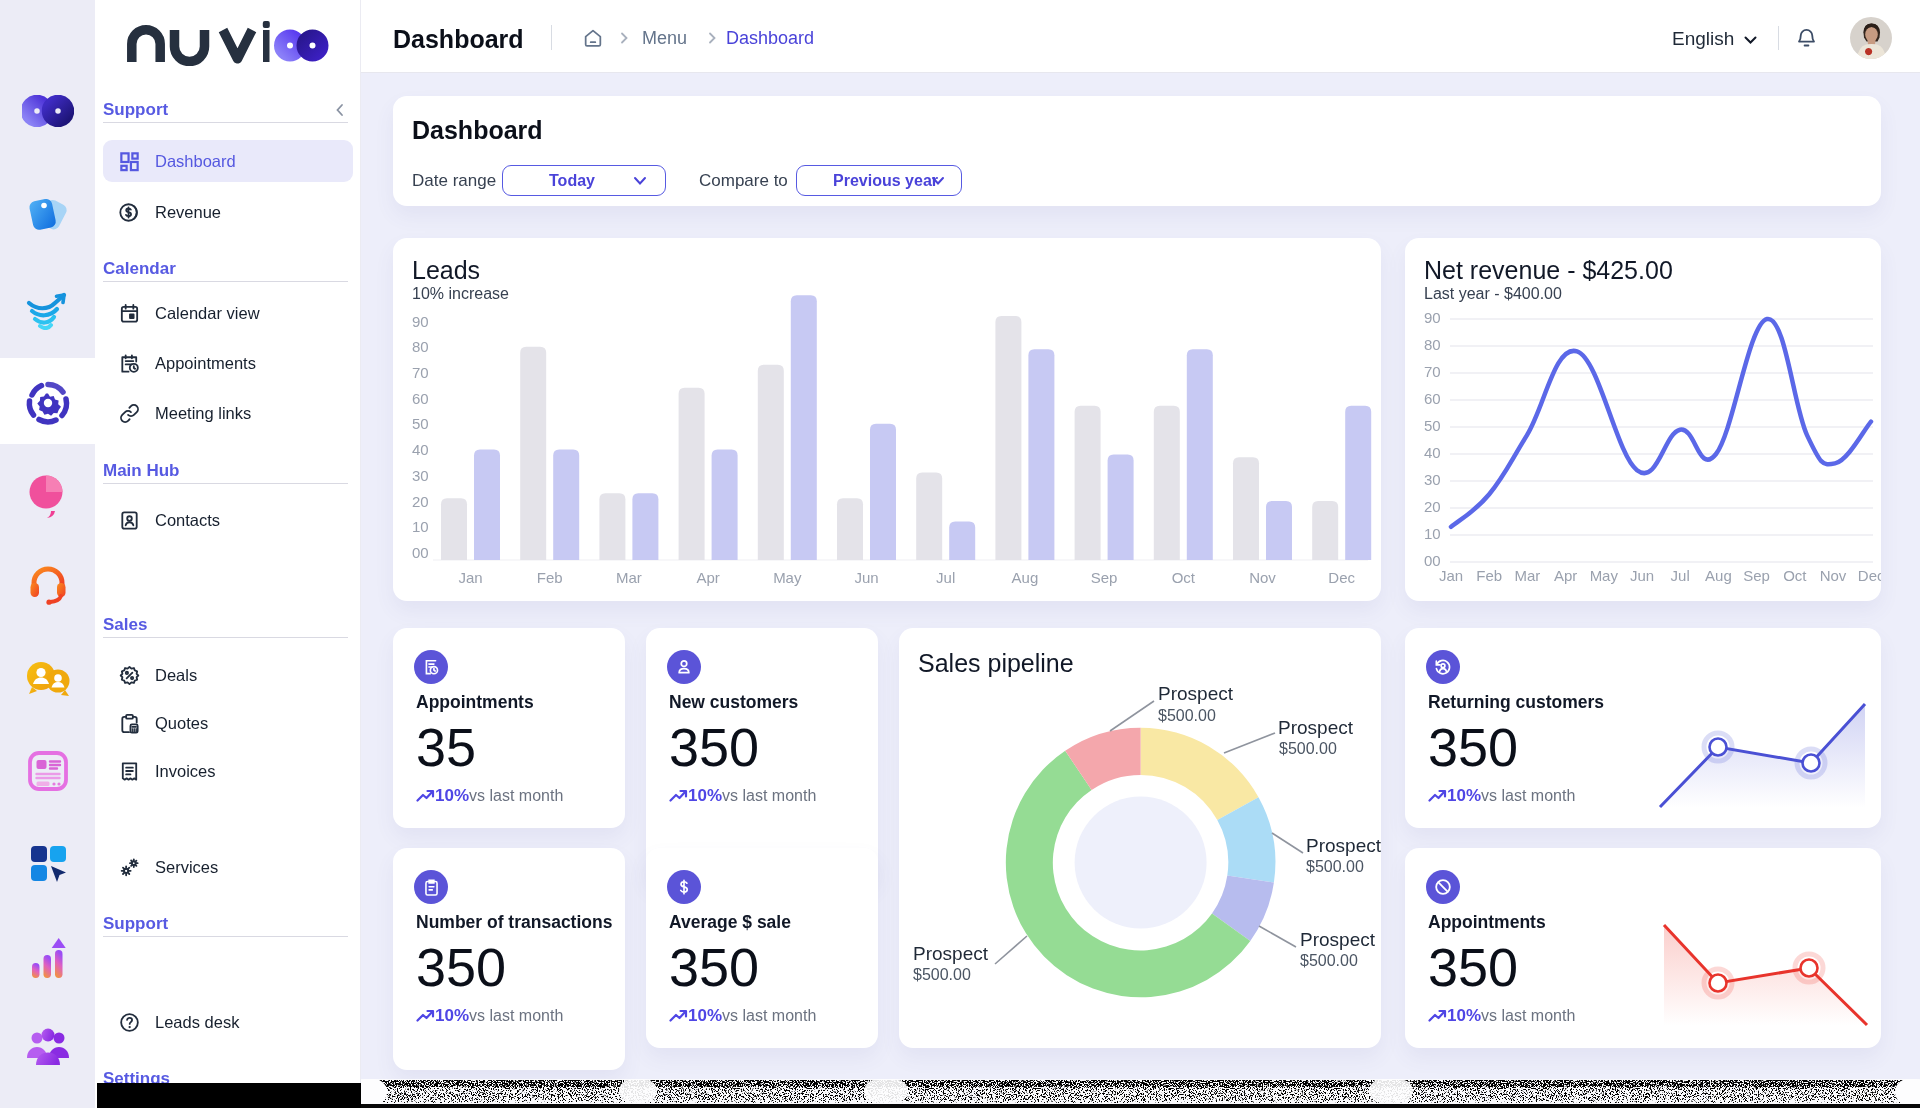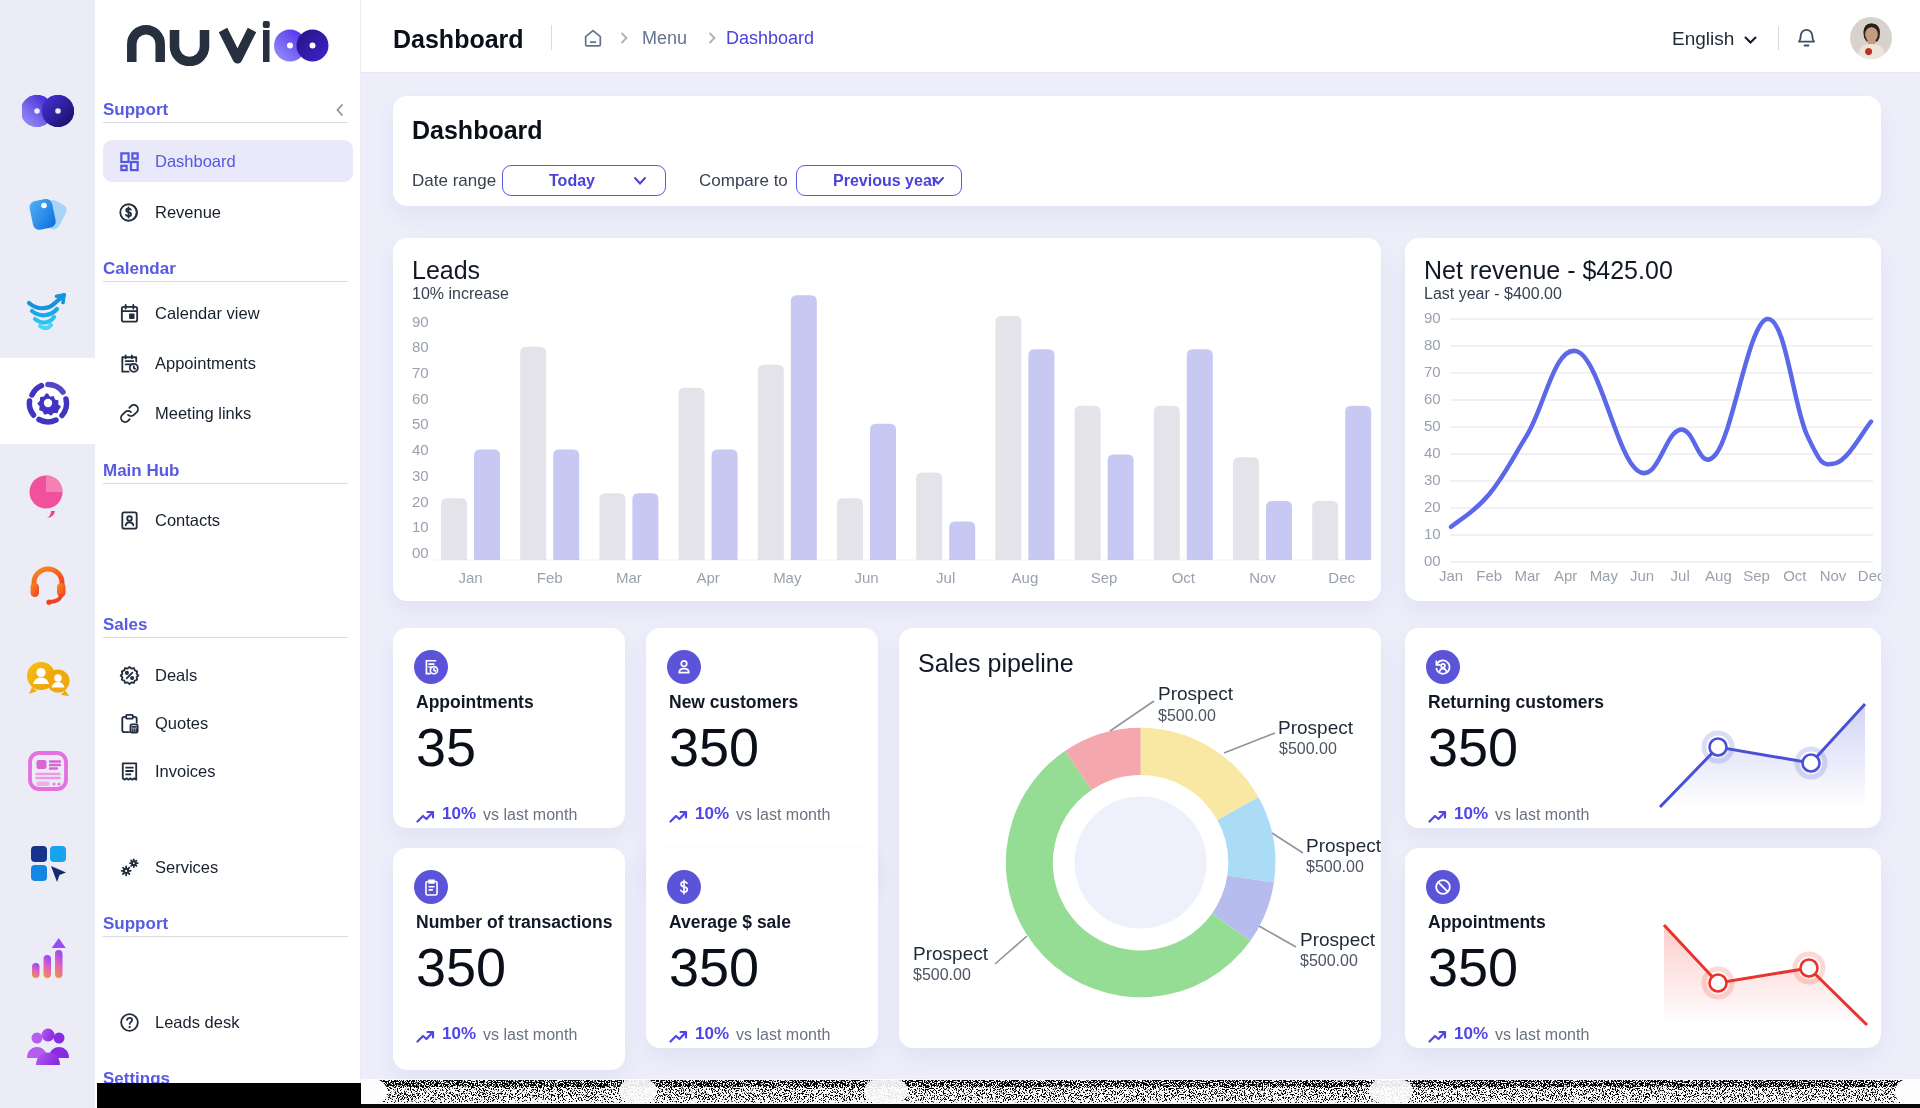--- a/index.html
+++ b/index.html
@@ -23,7 +23,7 @@
 .sic{position:absolute;left:21px;top:22px;width:34px;height:34px;border-radius:50%;background:#5b54d8;display:flex;align-items:center;justify-content:center}
 .stitle{position:absolute;left:23px;top:64px;font-size:17.5px;font-weight:bold;color:#111827;white-space:nowrap}
 .snum{position:absolute;left:23px;top:88px;font-size:54px;font-weight:400;color:#0b0f19}
-.strend{position:absolute;left:23px;top:176px;display:flex;align-items:flex-end;gap:7px;white-space:nowrap}
+.strend{position:absolute;left:23px;top:158px;display:flex;align-items:center;white-space:nowrap}
 .pct{color:#4f46e5;font-size:17px;font-weight:bold}
 .vs{color:#6b7280;font-size:16px}
 </style></head><body>

